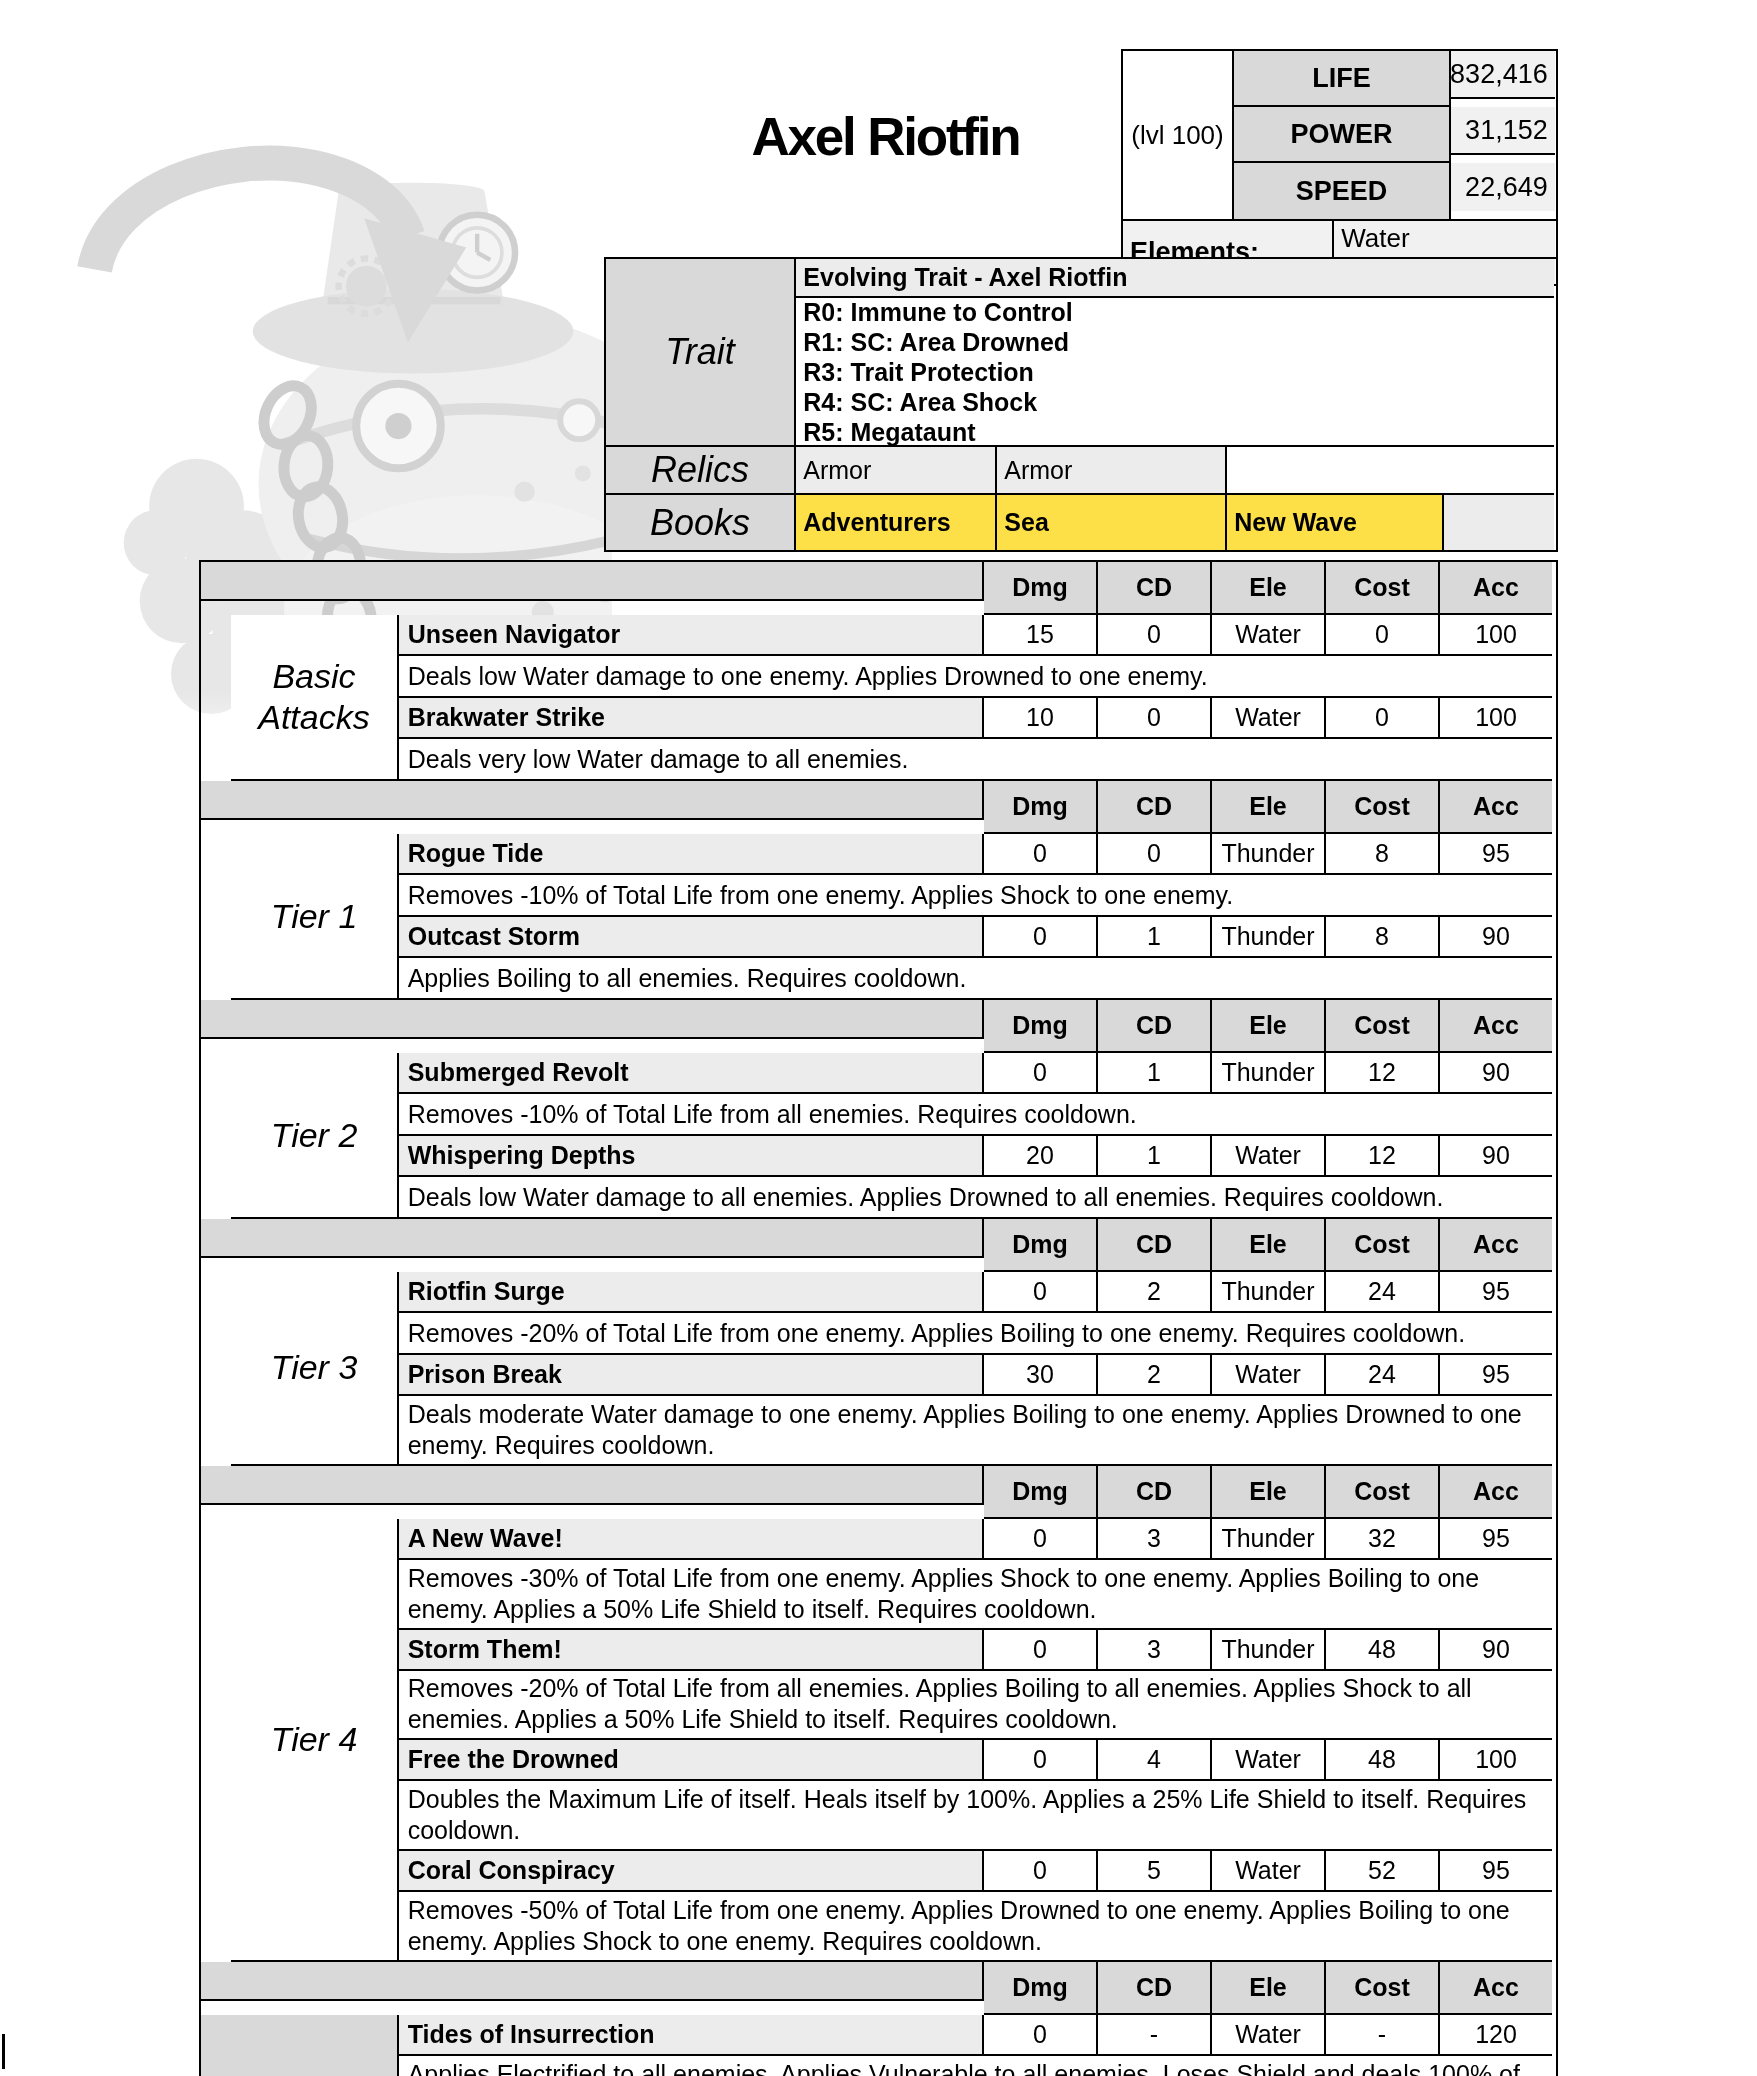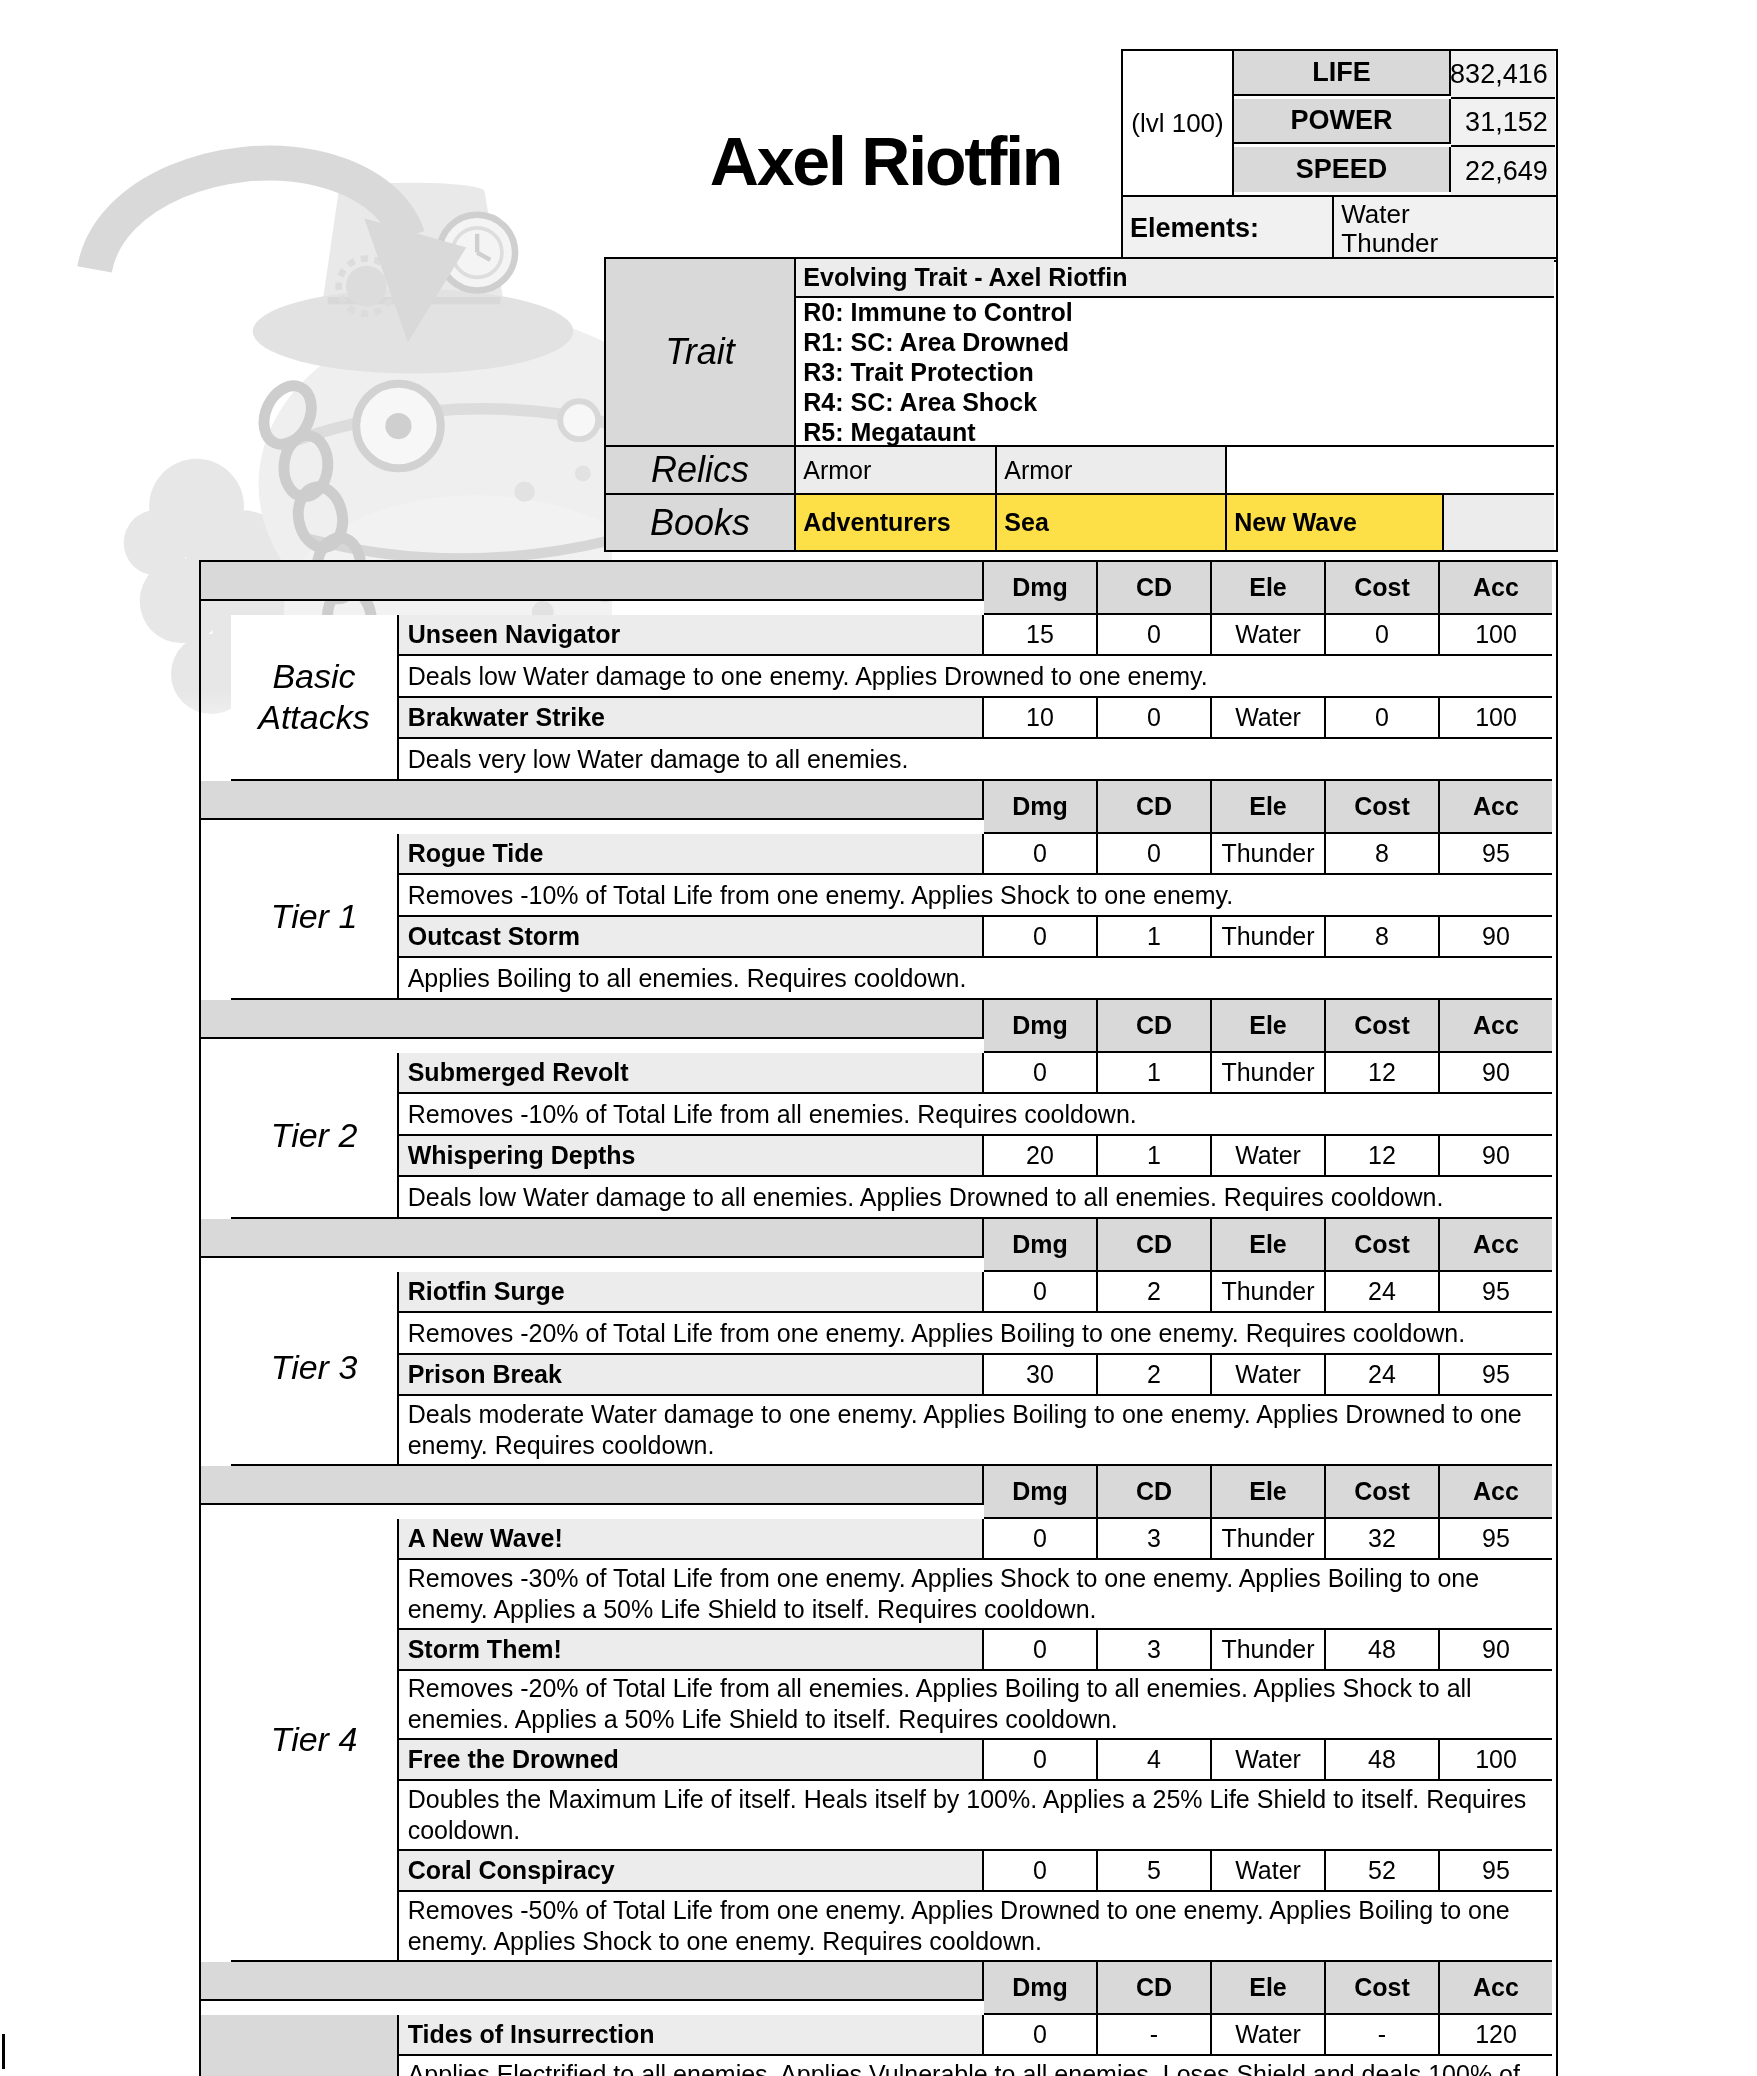--- a/index.html
+++ b/index.html
@@ -20,7 +20,7 @@
   .lvl-cell{grid-row:1 / span 3;border-right:2.2px solid #000;justify-content:center;
             font-size:26px;background:#fff;}
   .stat-label{background:#d9d9d9;border-right:2.2px solid #000;border-bottom:2.2px solid #000;
-              justify-content:center;font-weight:bold;font-size:27px;height:45px;}
+              justify-content:center;font-weight:bold;font-size:27px;height:56px;}
   .stat-value{background:#f1f1f1;border-bottom:2.2px solid #000;justify-content:flex-end;
               padding-right:7.3px;font-size:27px;height:48px;padding-left:16px;}
   .stats-grid .row3{border-bottom:none;}

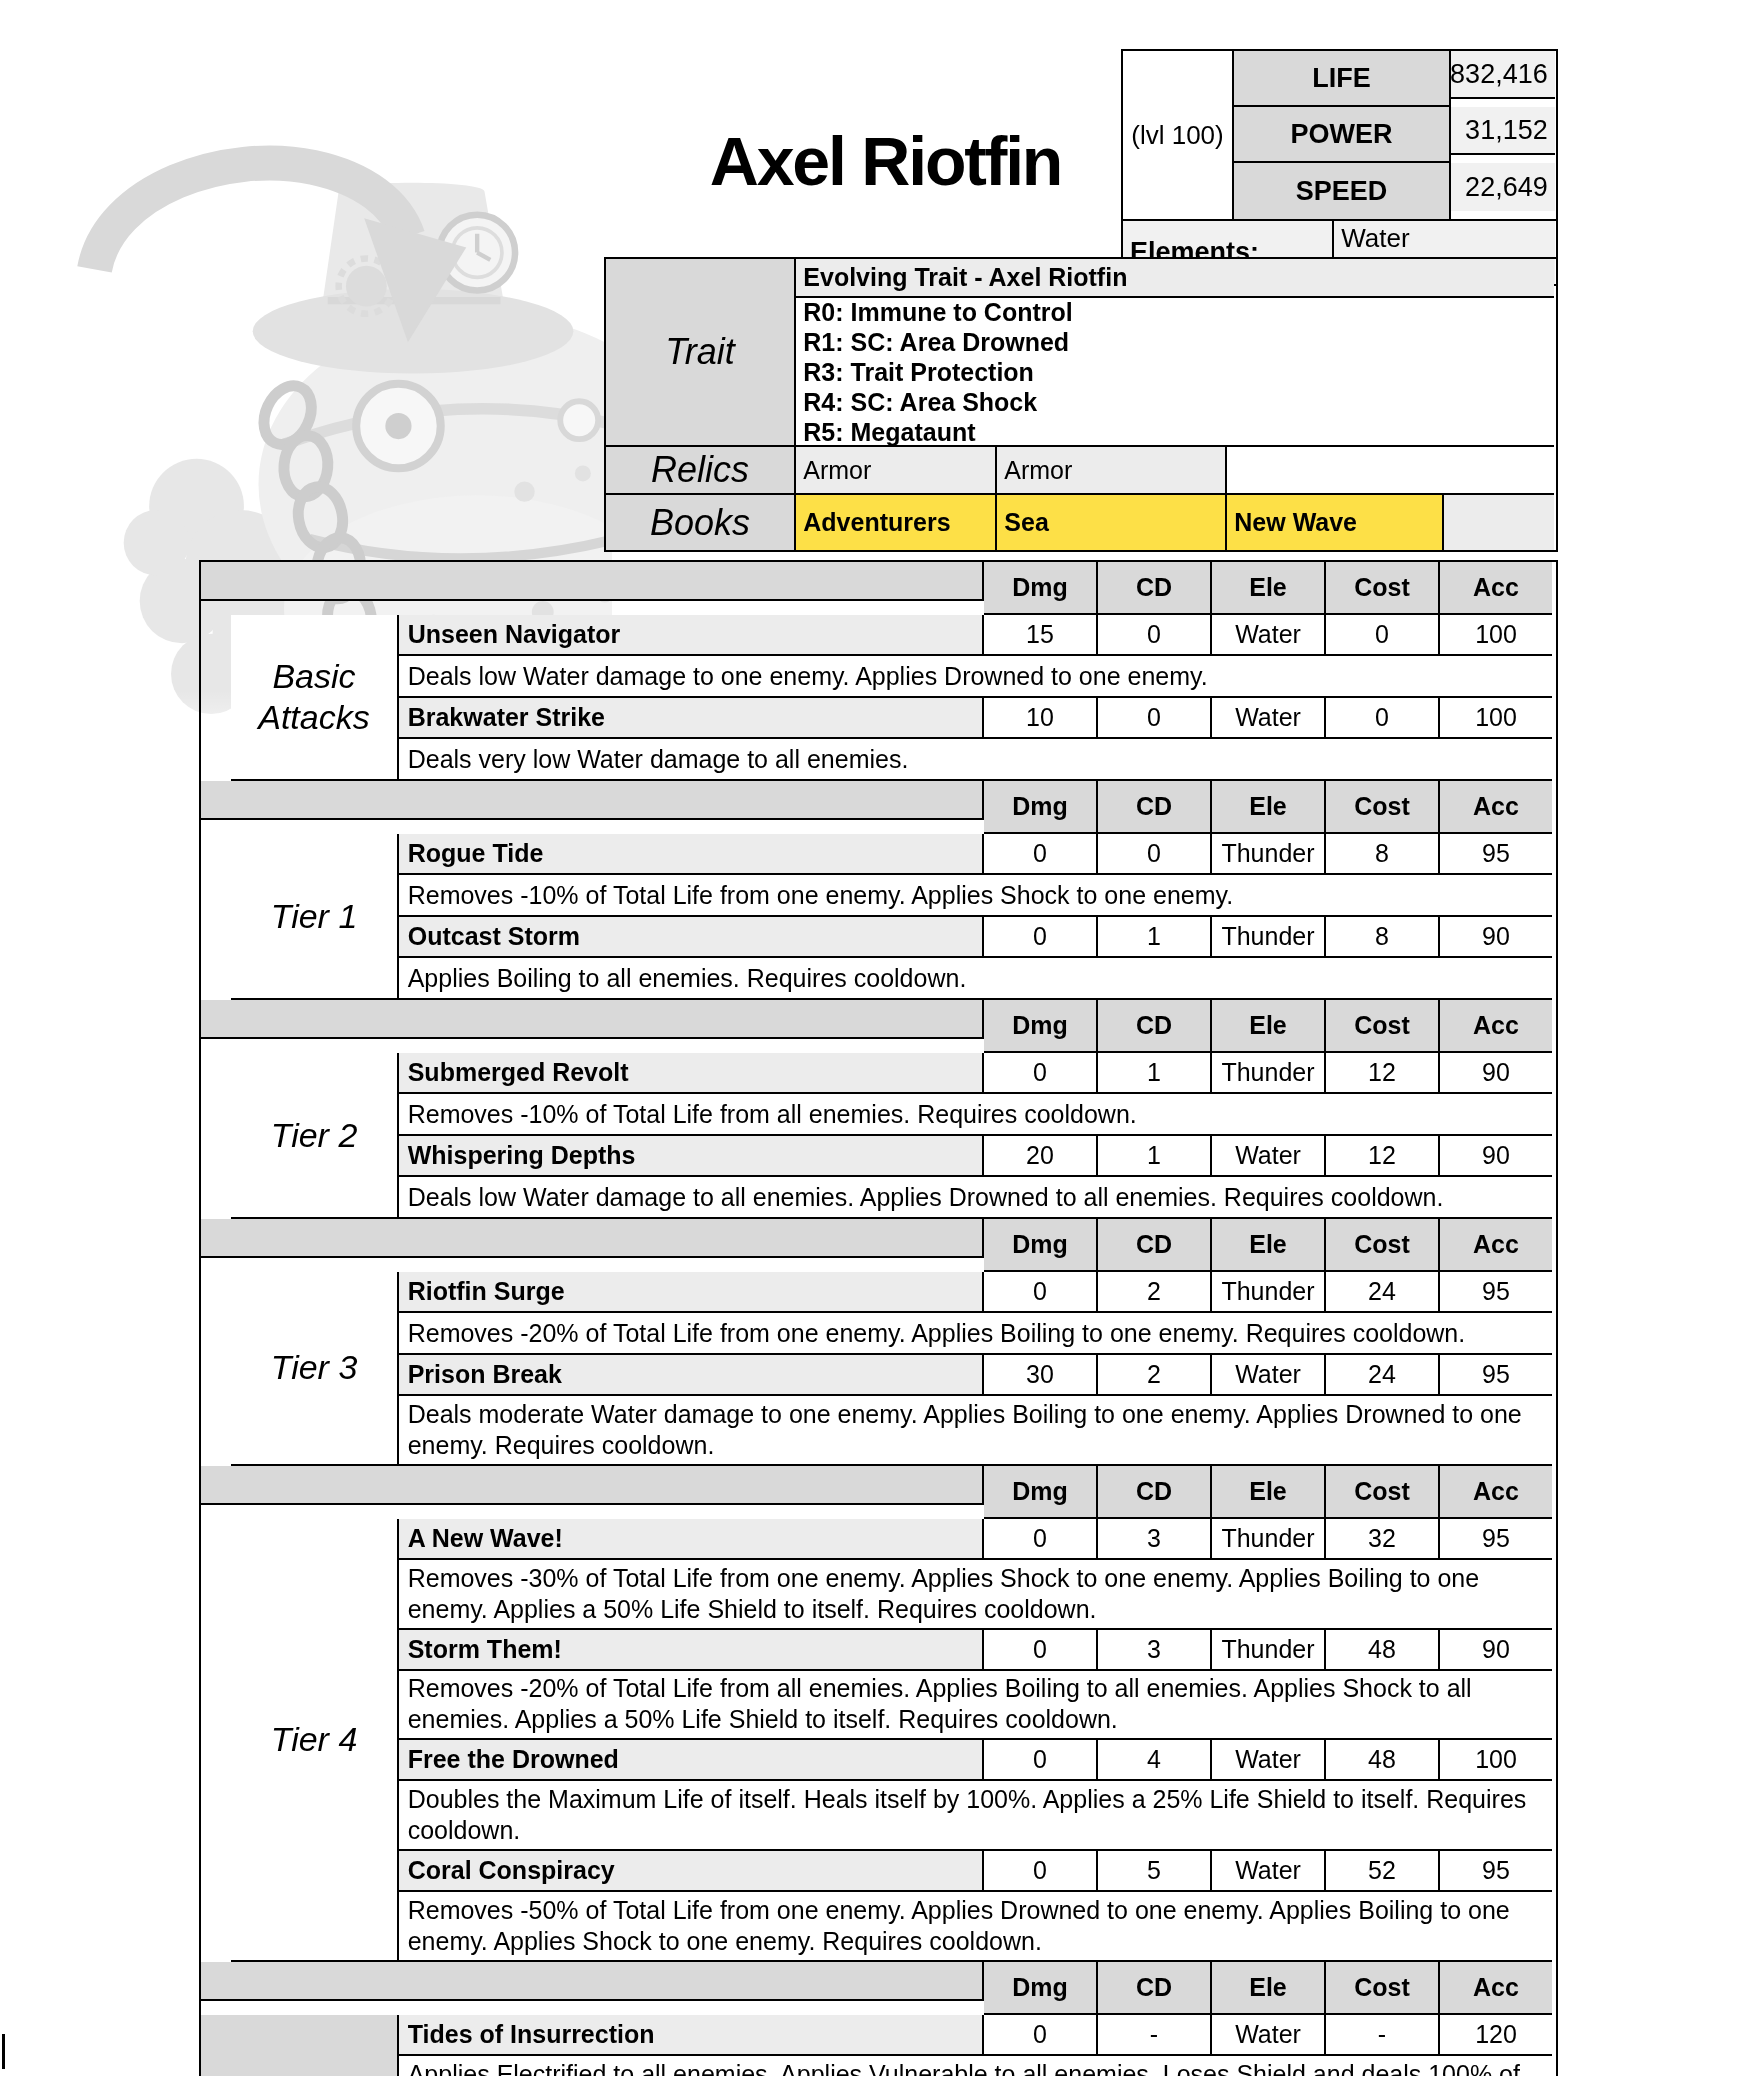--- a/index.html
+++ b/index.html
@@ -10,8 +10,8 @@
   .watermark{position:absolute;left:69px;top:98px;width:543px;height:678px;}
 
   
-  .title{position:absolute;left:605px;top:122px;width:561px;text-align:center;
-         font-size:68px;font-weight:bold;letter-spacing:-2.2px;white-space:nowrap;}
+  .title{position:absolute;left:605px;top:106px;width:561px;text-align:center;
+         font-size:53px;font-weight:bold;letter-spacing:-2.2px;white-space:nowrap;}
 
   
   .stats-box{position:absolute;left:1121px;top:49px;width:437px;border:2.9px solid #000;box-sizing:border-box;}

